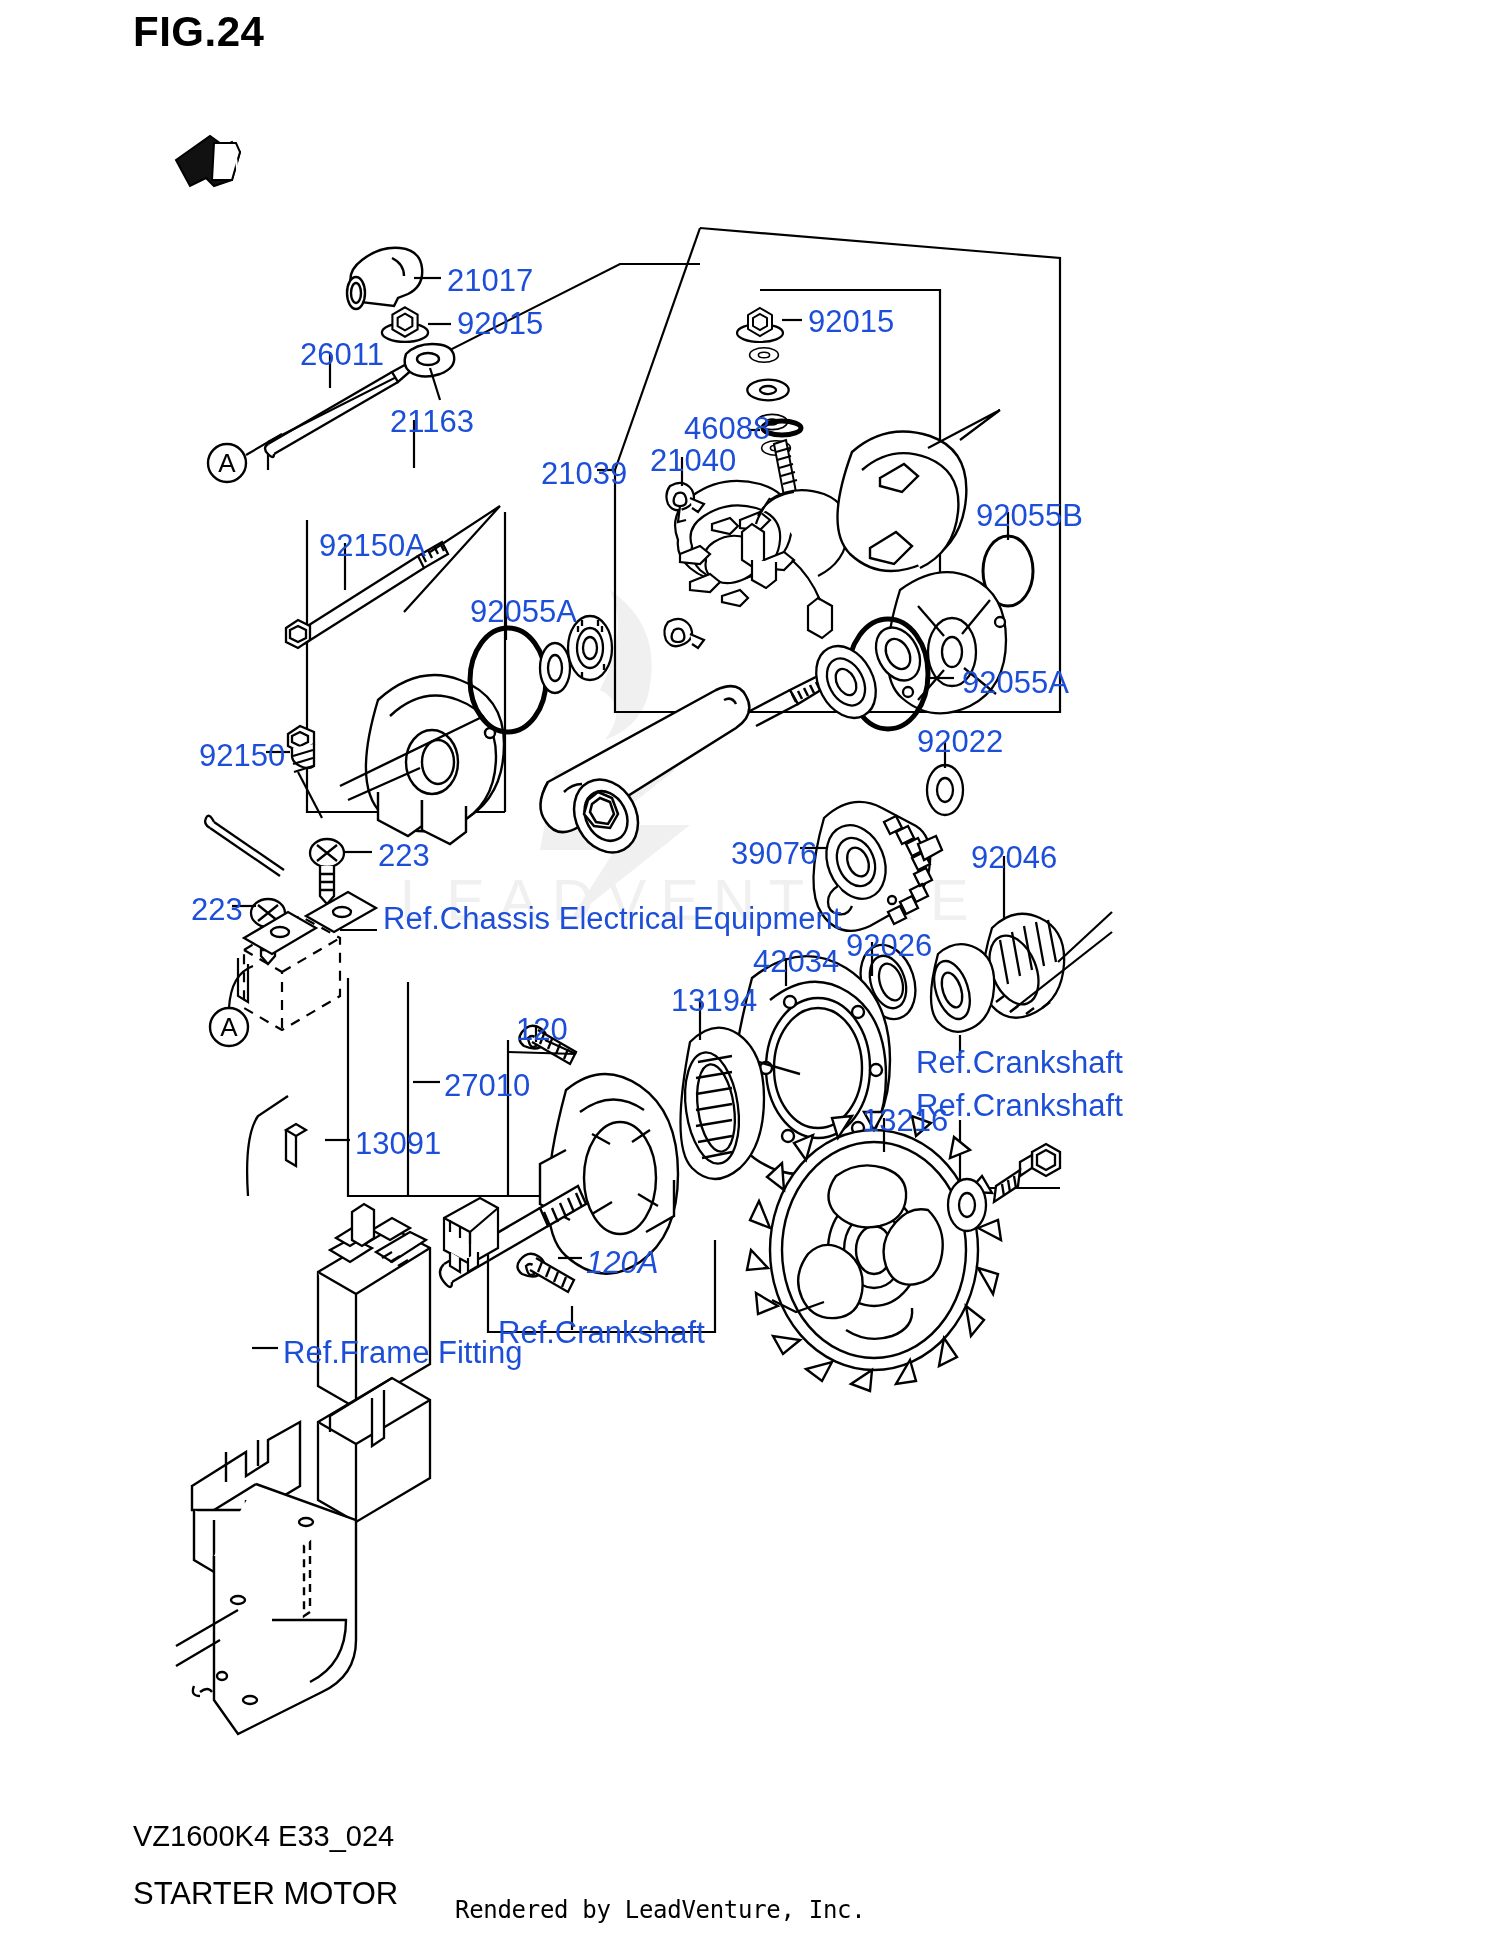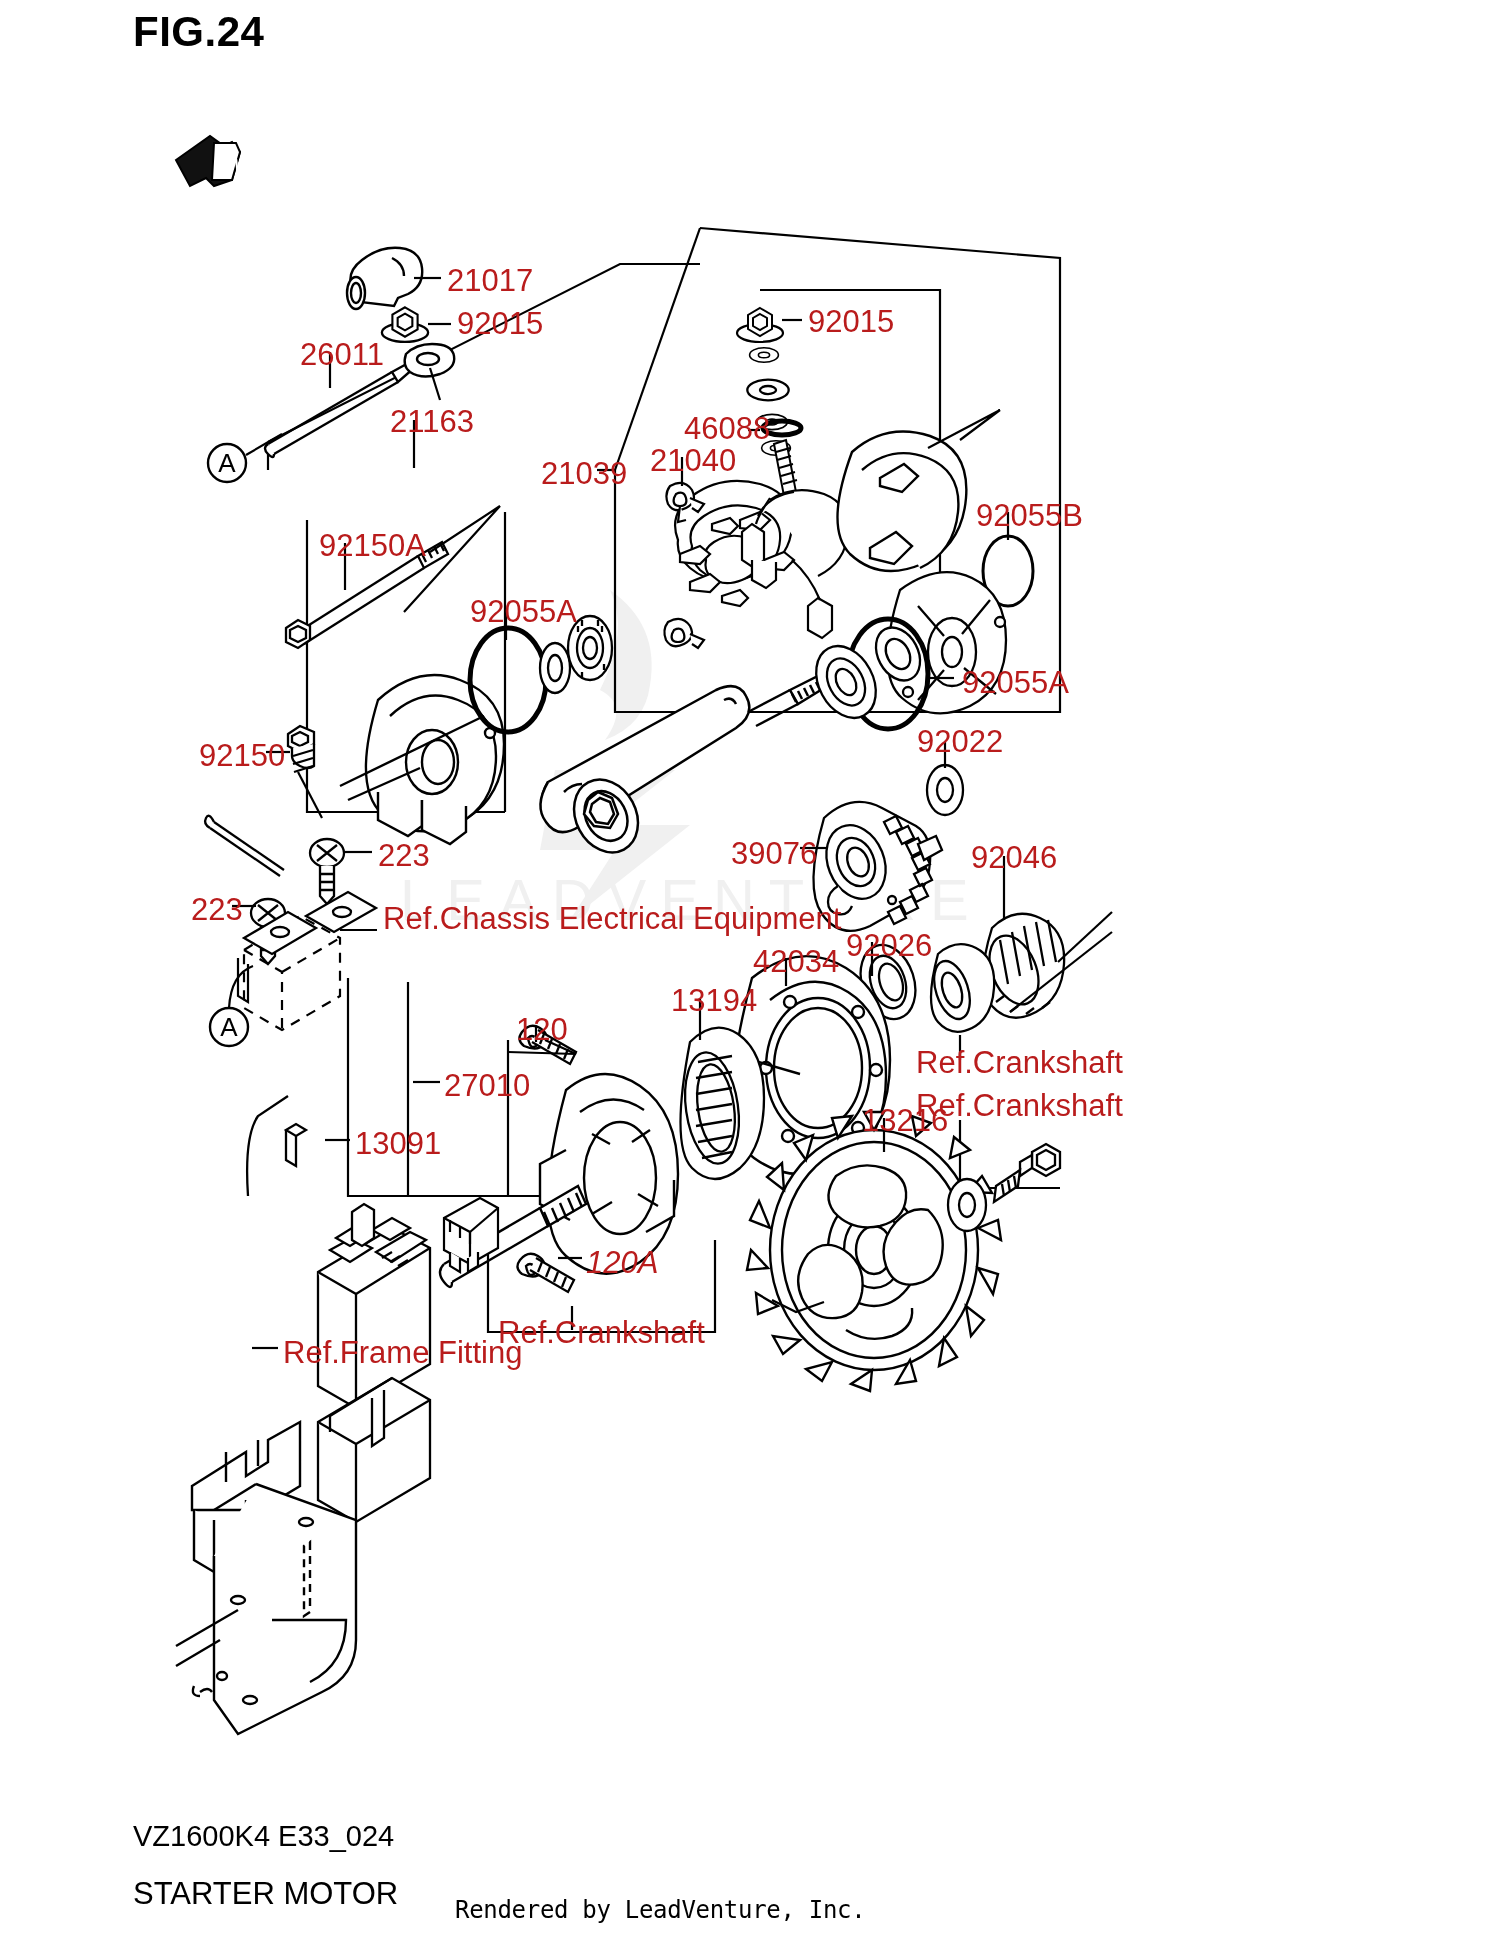--- a/index.html
+++ b/index.html
@@ -6,7 +6,7 @@
   body{width:1500px;height:1941px;position:relative;overflow:hidden;
        font-family:"Liberation Sans","DejaVu Sans",sans-serif;color:#000;}
   #stage{position:absolute;left:0;top:0;width:1196px;height:1941px;}
-  .lbl{position:absolute;font-size:31px;line-height:31px;white-space:nowrap;color:#b91c1c;
+  .lbl{position:absolute;font-size:31px;line-height:31px;white-space:nowrap;color:#1d4ed8;
        font-family:"Liberation Sans","DejaVu Sans",sans-serif;}
   #figtitle{position:absolute;left:133px;top:8px;font-size:42px;font-weight:bold;letter-spacing:.5px;}
   #footer1{position:absolute;left:133px;top:1820px;font-size:29px;}

